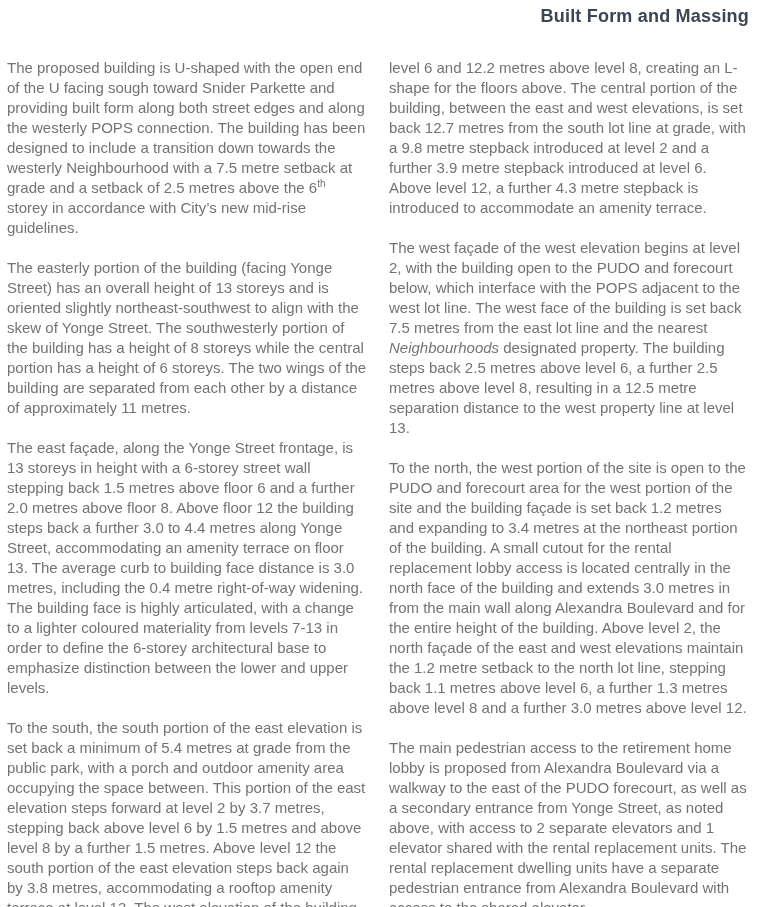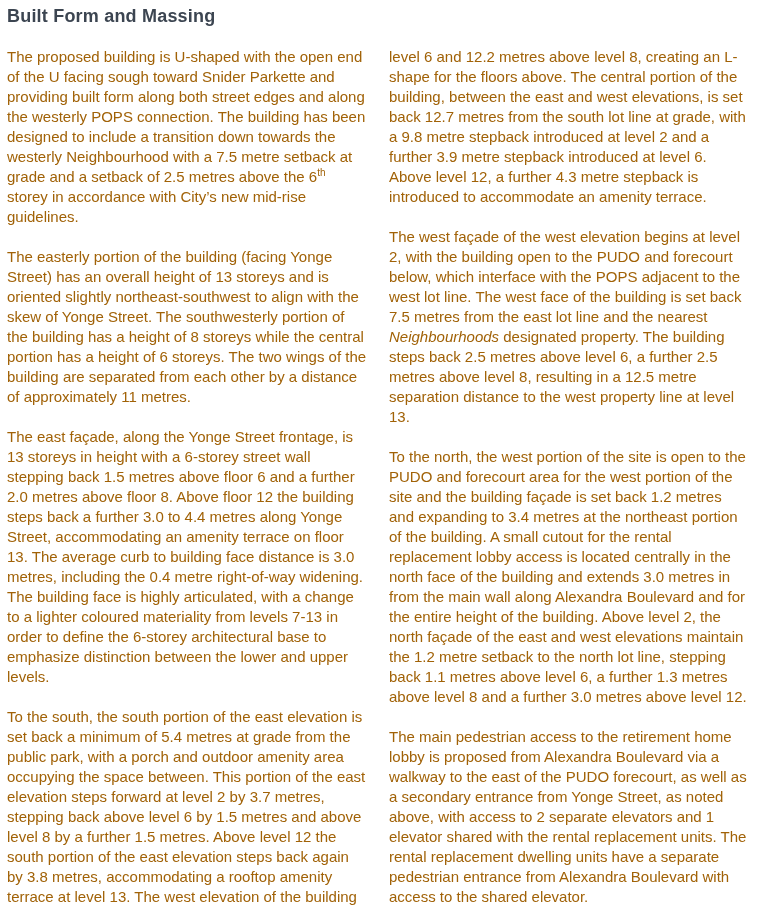--- a/index.html
+++ b/index.html
@@ -26,6 +26,7 @@
     font-weight: 700;
     letter-spacing: 0.2px;
     color: #3c4551;
+    text-align: right;
   }
   .columns {
     display: flex;

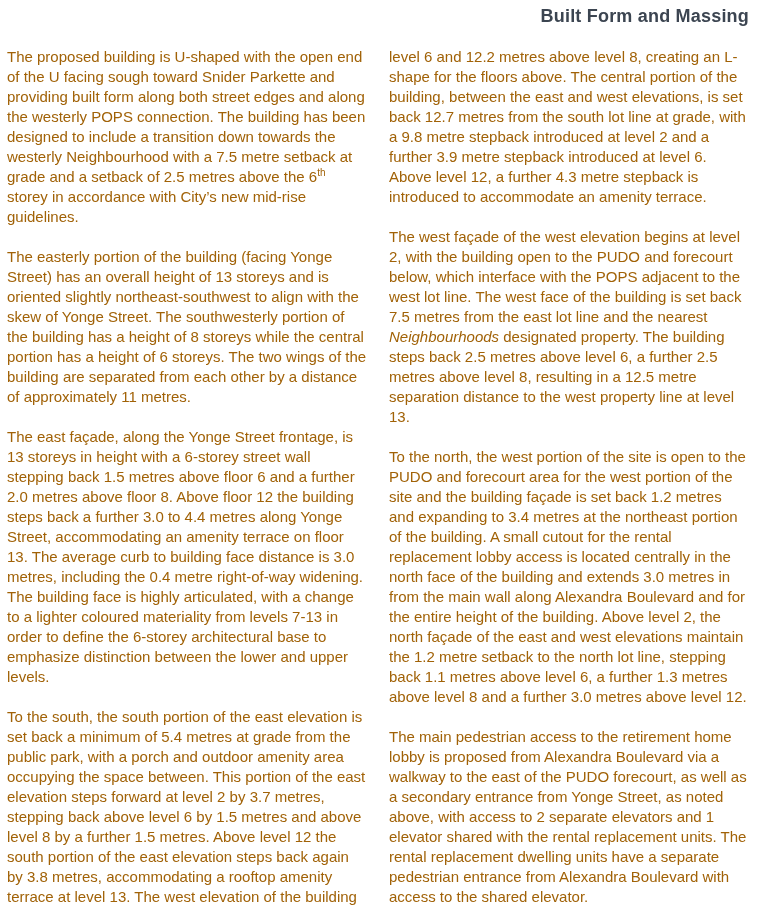--- a/index.html
+++ b/index.html
@@ -38,10 +38,10 @@
     min-width: 0;
   }
   p.para {
-    margin: 7px 0 20px 0;
+    margin: 18px 0 20px 0;
     font-size: 15px;
     line-height: 20px;
-    color: #a16207;
+    color: #737373;
   }
   p.para:last-child {
     margin-bottom: 0;

